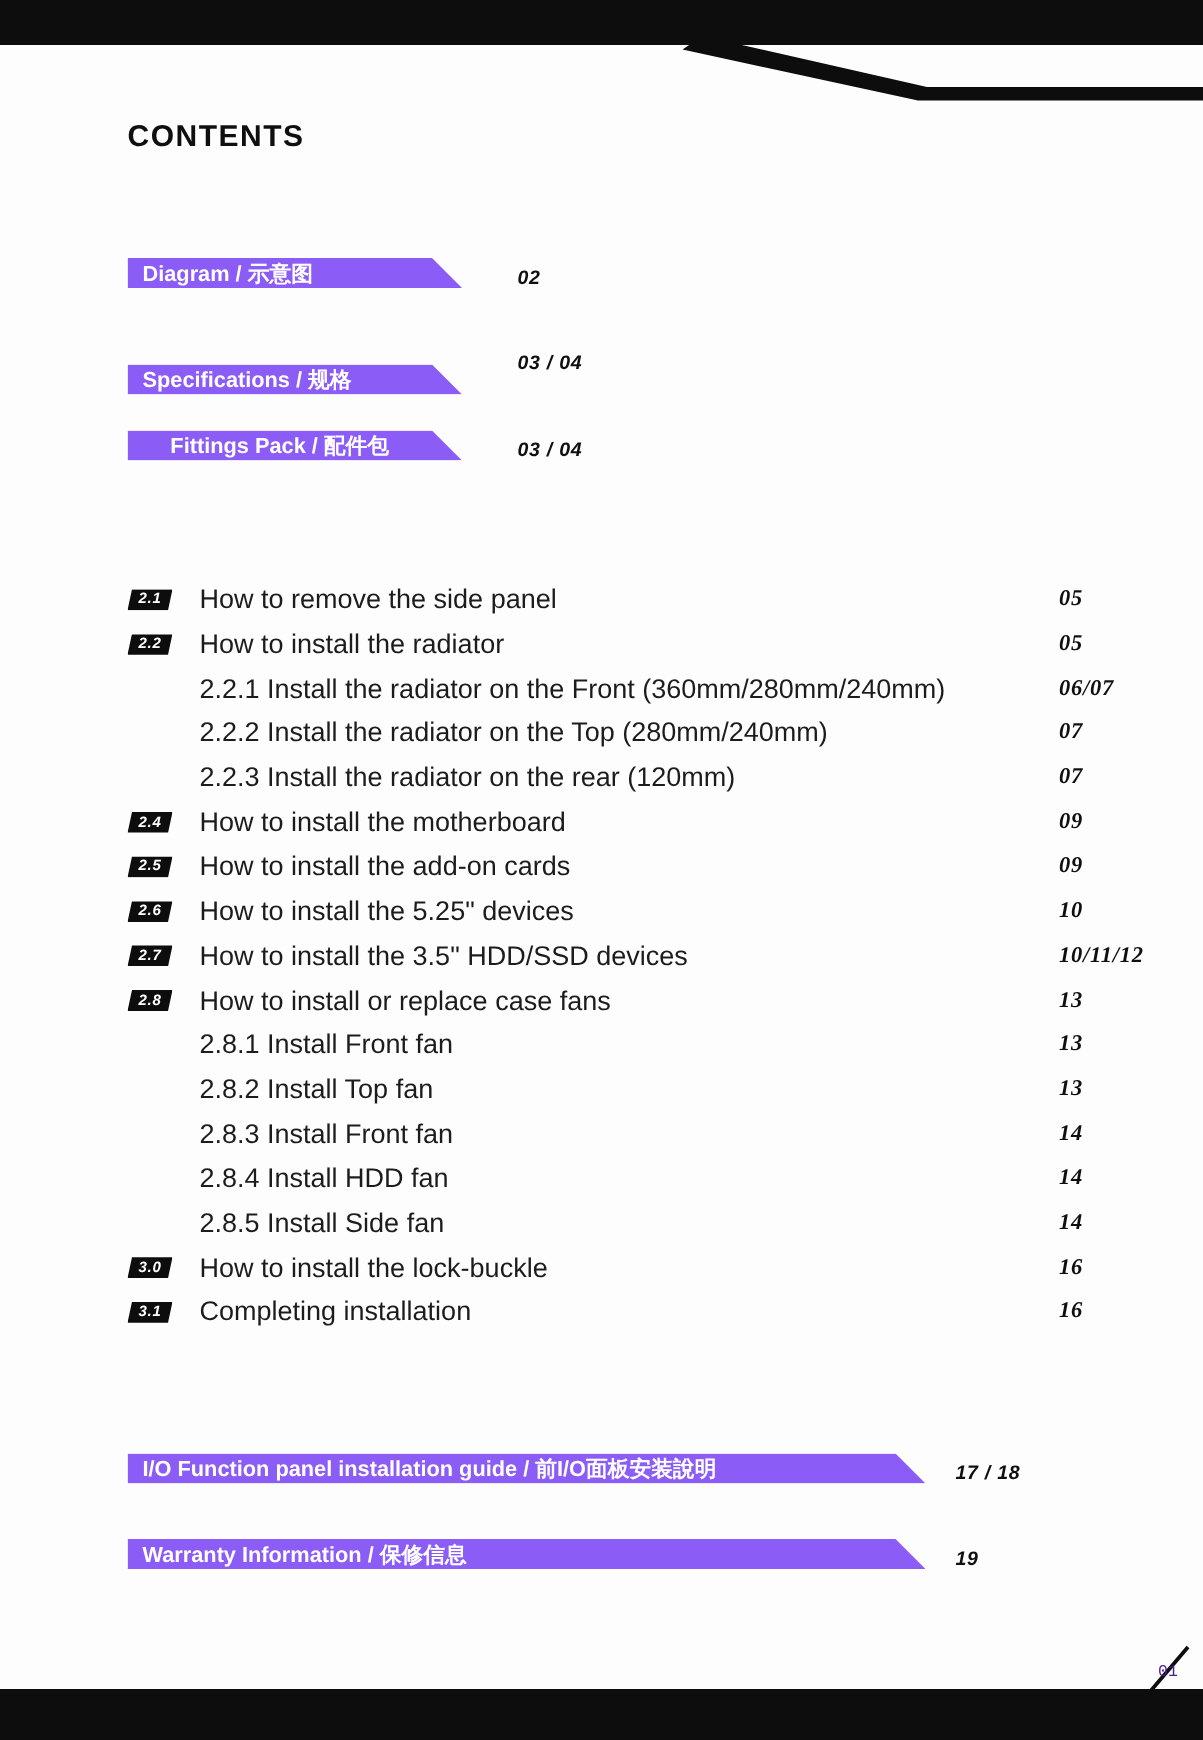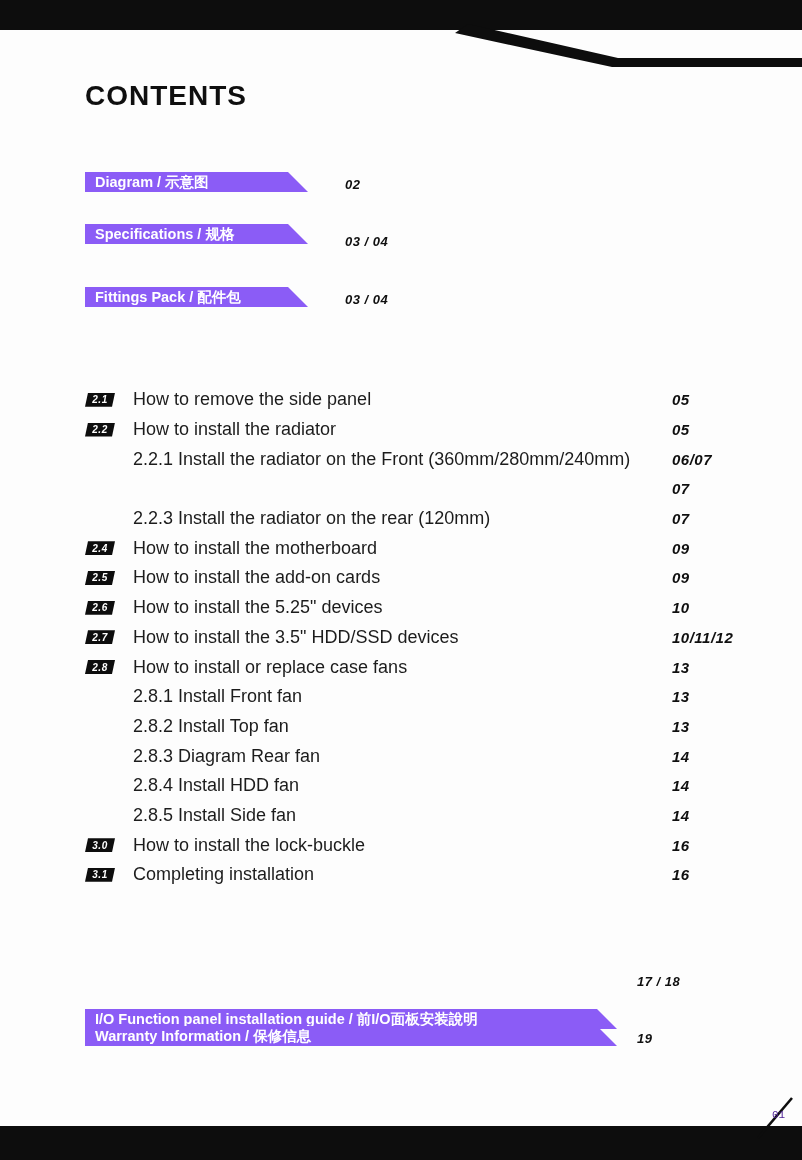--- a/index.html
+++ b/index.html
@@ -11,7 +11,7 @@
   .deco.top { top:0; }
   .deco.bottom { bottom:0; }
 
-  .title { position:absolute; left:85px; top:80px; font-size:28px; font-weight:800; letter-spacing:1px; color:#0f0f0f; }
+  .title { position:absolute; left:85px; top:80px; font-size:20px; font-weight:800; letter-spacing:1px; color:#0f0f0f; }
 
   .banner { position:absolute; left:85px; height:20px; background:#8b5cf6; color:#fff;
             display:flex; align-items:center; padding:0 30px 0 10px;

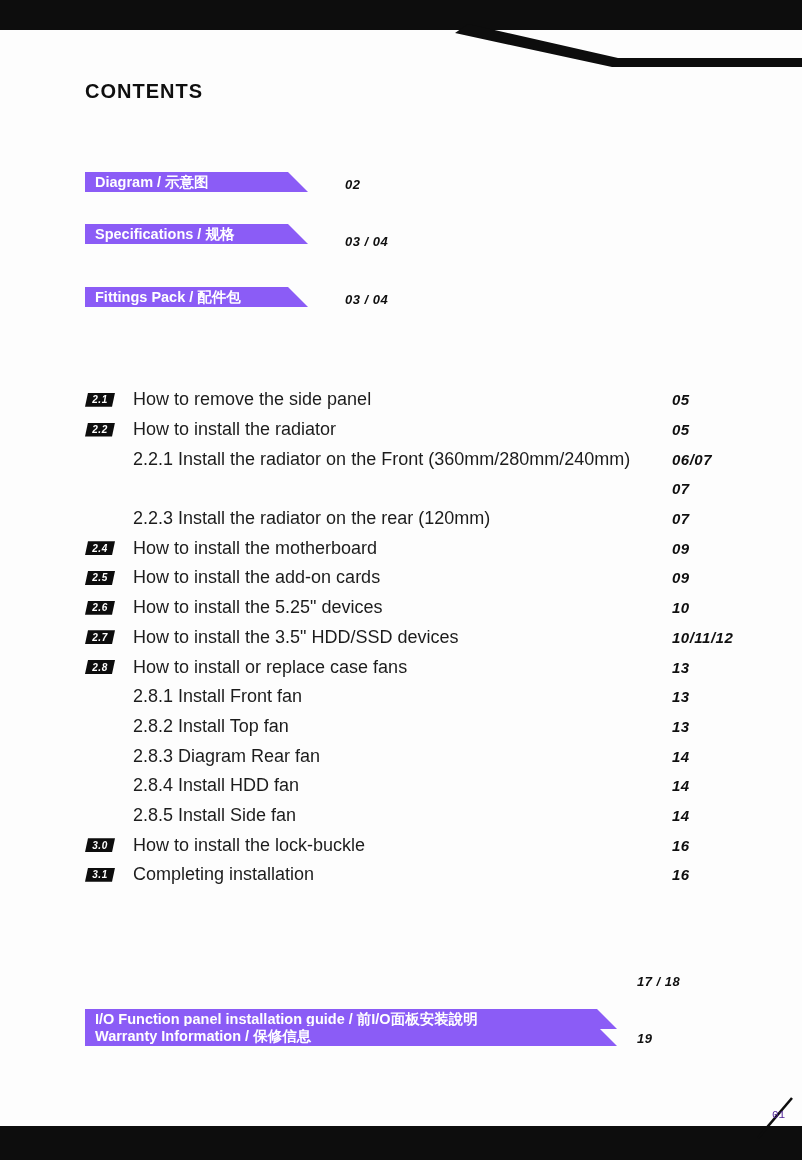--- a/index.html
+++ b/index.html
@@ -18,7 +18,7 @@
             clip-path:polygon(0 0, calc(100% - 20px) 0, 100% 100%, 0 100%);
             font-weight:700; font-size:14.5px; white-space:nowrap; }
   .b1 { top:172px; width:223px; }
-  .b2 { top:224px; width:223px; }
+  .b2 { top:243px; width:223px; }
   .b3 { top:287px; width:223px; }
   .b4 { top:344px; width:290px; }
   .b5 { top:1009px; width:532px; }

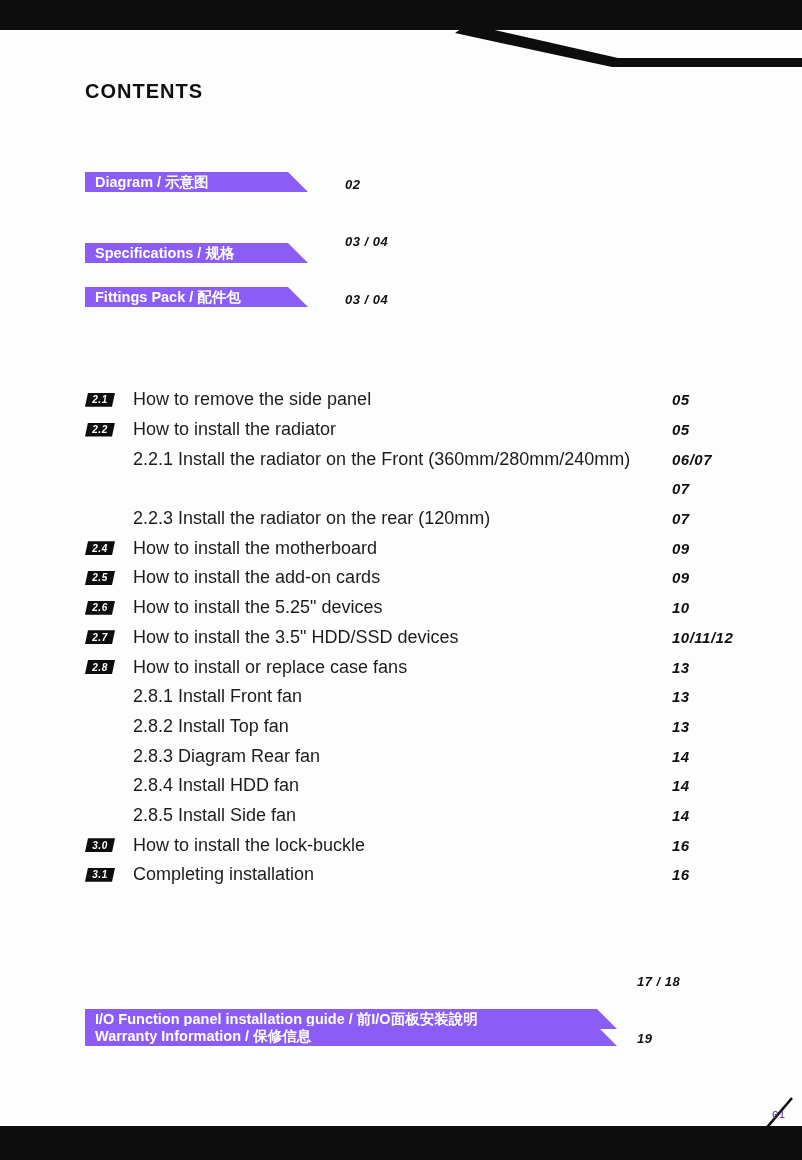--- a/index.html
+++ b/index.html
@@ -19,7 +19,7 @@
             font-weight:700; font-size:14.5px; white-space:nowrap; }
   .b1 { top:172px; width:223px; }
   .b2 { top:243px; width:223px; }
-  .b3 { top:287px; width:223px; }
+  .b3 { top:287px; width:223px;justify-content:center; }
   .b4 { top:344px; width:290px; }
   .b5 { top:1009px; width:532px; }
   .b6 { top:1026px; width:532px; }

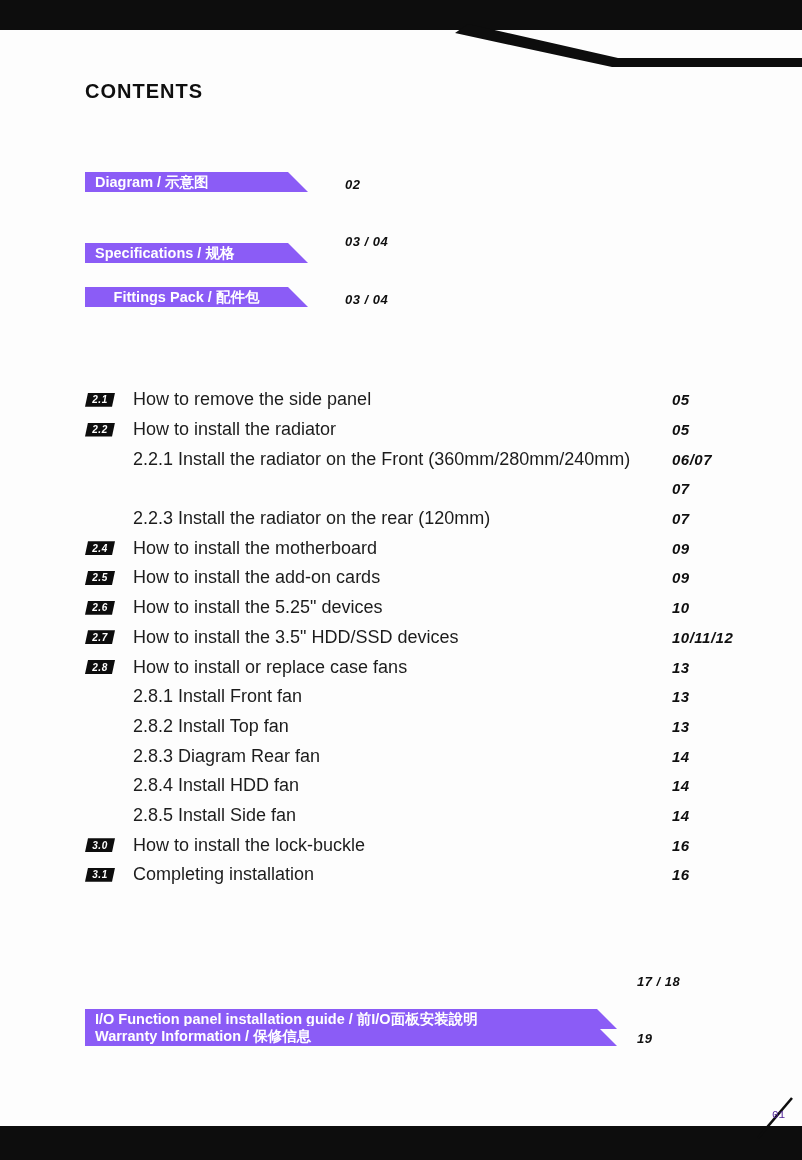--- a/index.html
+++ b/index.html
@@ -40,8 +40,8 @@
                 clip-path:polygon(10% 0, 100% 0, 90% 100%, 0 100%); letter-spacing:.5px; }
   .row.sub { padding-left:48px; }
   .row .txt { font-size:18px; color:#1c1c1c; white-space:nowrap; }
-  .row .pg { position:absolute; left:587px; font-weight:700; font-style:italic; font-size:15px;
-             color:#0f0f0f; letter-spacing:.5px; white-space:nowrap; }
+  .row .pg { position:absolute; left:621px; font-weight:700; font-style:italic; font-size:15px;
+             color:#0f0f0f; letter-spacing:.5px; white-space:nowrap;font-family:Liberation Serif, serif; }
 
   .pagenum { position:absolute; left:772px; top:1109px; font-size:11px; color:#4c1d95;font-family:Liberation Mono, monospace; }
 </style>

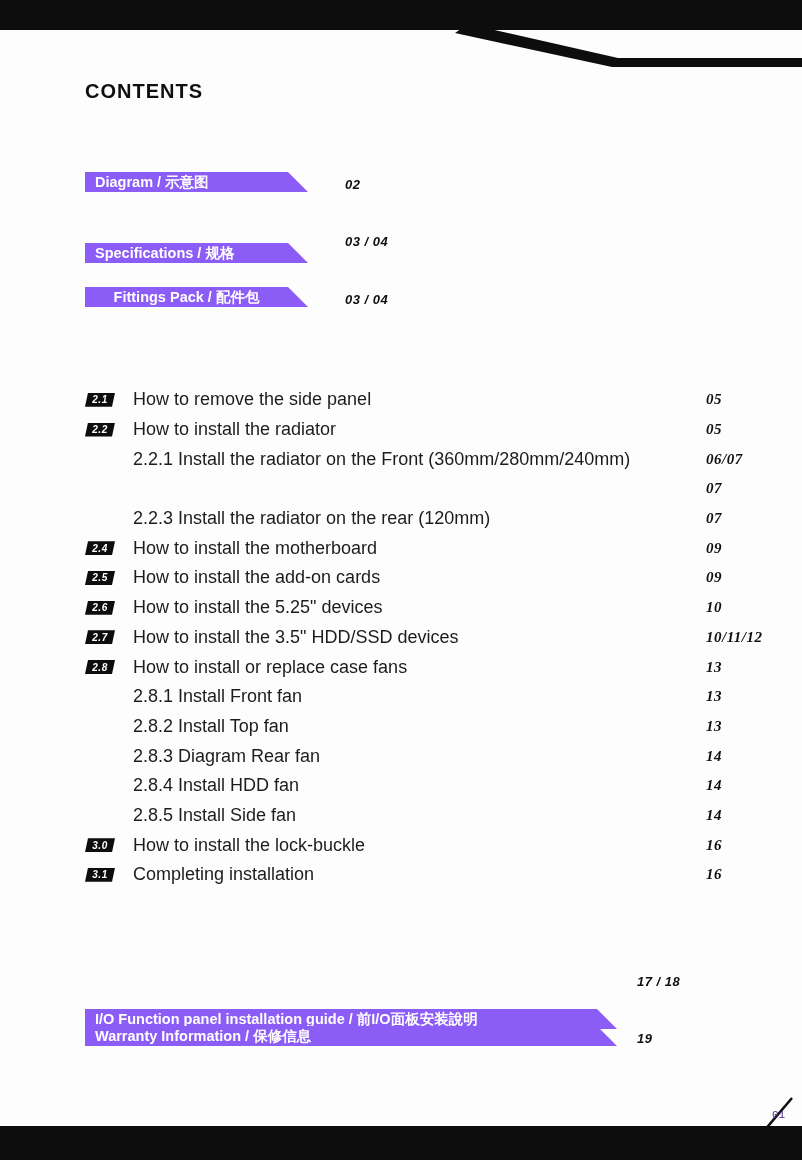--- a/index.html
+++ b/index.html
@@ -95,6 +95,7 @@
     </div>
 
     <div class="row sub">
+      <span class="txt">2.2.2 Install the radiator on the Top (280mm/240mm)</span>
       <span class="pg">07</span>
     </div>
 

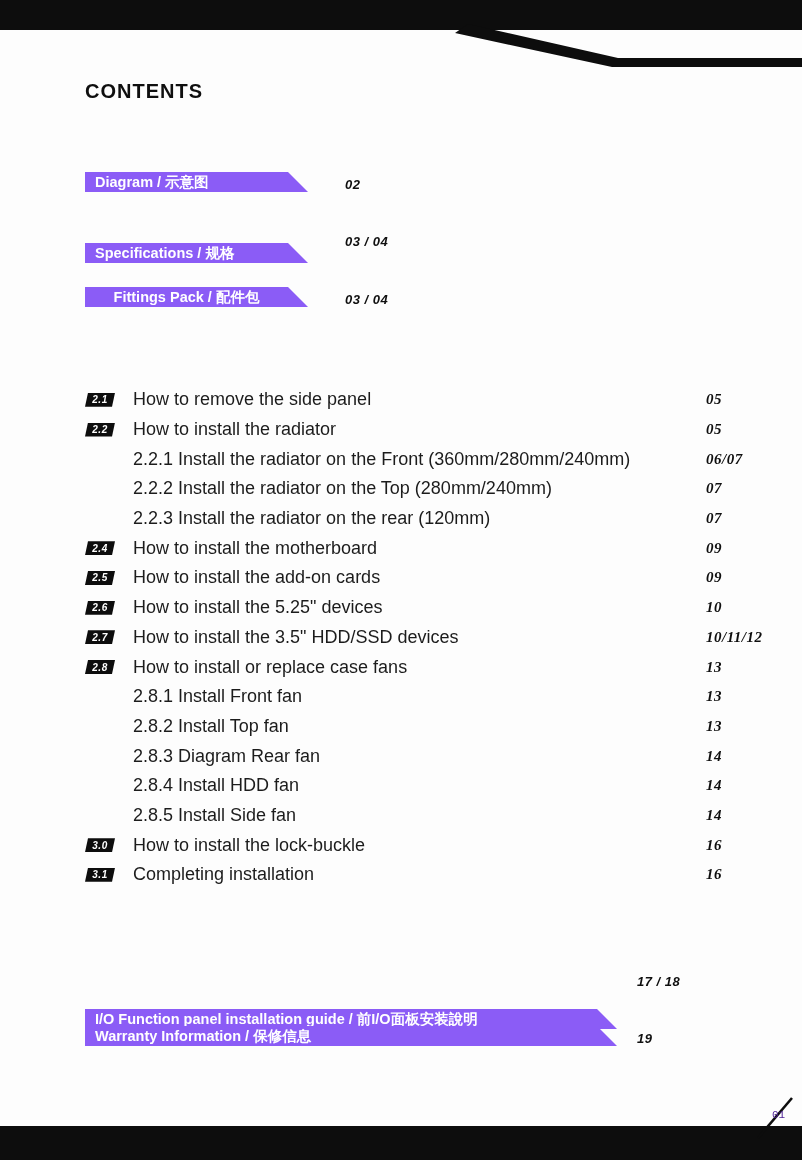--- a/index.html
+++ b/index.html
@@ -146,7 +146,7 @@
     </div>
 
     <div class="row sub">
-      <span class="txt">2.8.3 Diagram Rear fan</span>
+      <span class="txt">2.8.3 Install Front fan</span>
       <span class="pg">14</span>
     </div>
 

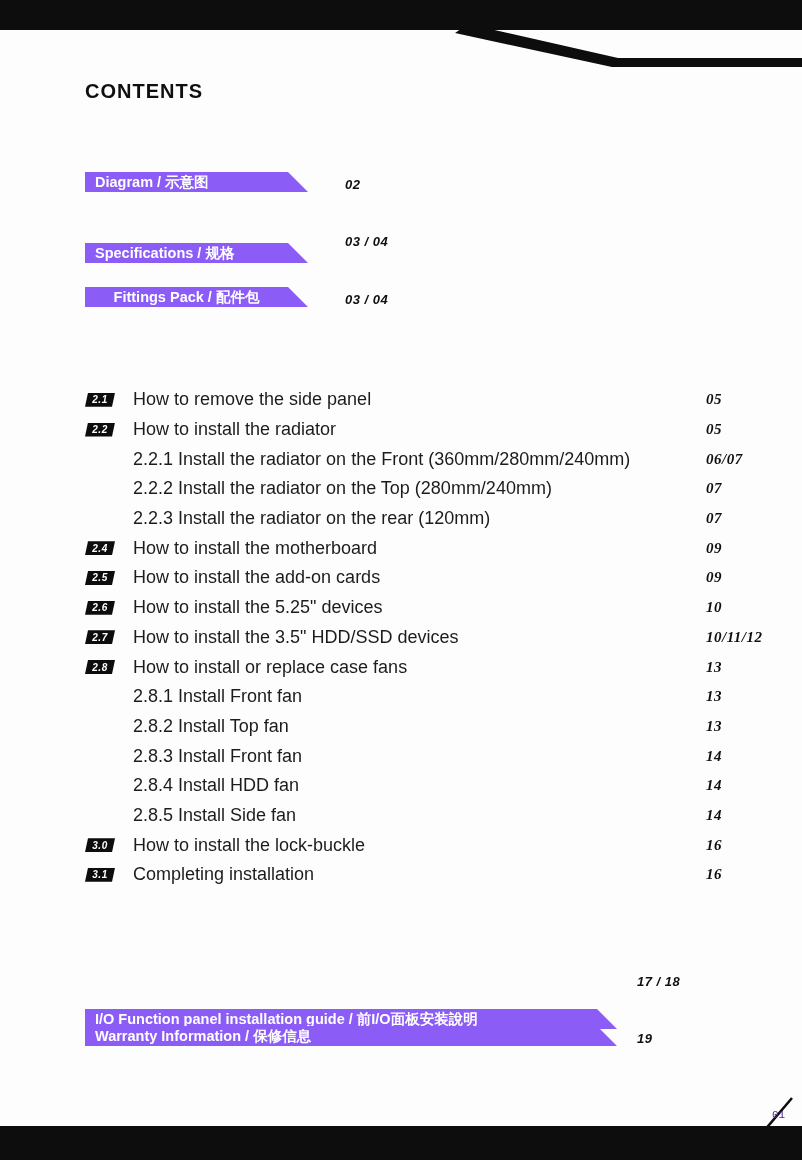--- a/index.html
+++ b/index.html
@@ -21,7 +21,7 @@
   .b2 { top:243px; width:223px; }
   .b3 { top:287px; width:223px;justify-content:center; }
   .b4 { top:344px; width:290px; }
-  .b5 { top:1009px; width:532px; }
+  .b5 { top:969px; width:532px; }
   .b6 { top:1026px; width:532px; }
 
   .bpage { position:absolute; height:25px; display:flex; align-items:center;

